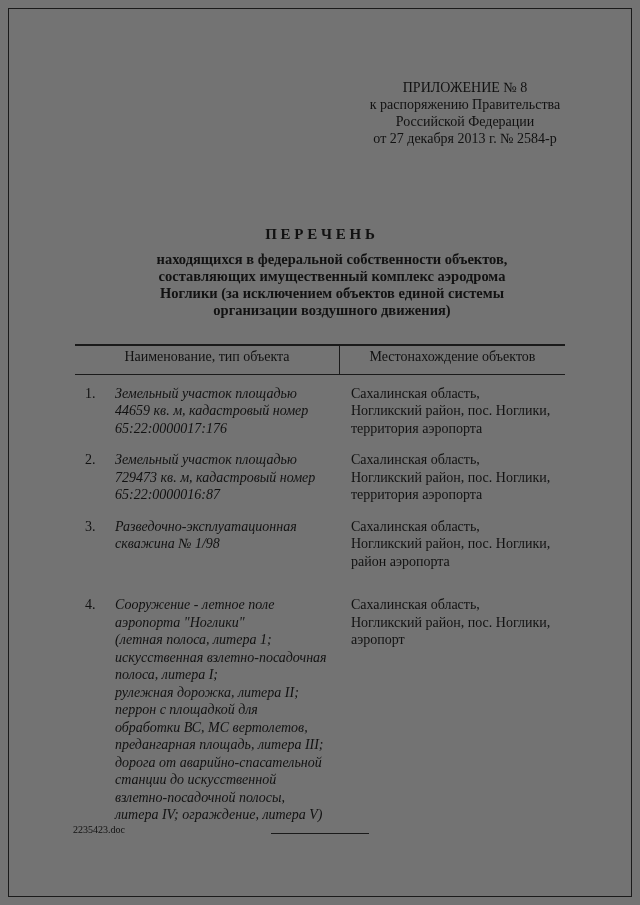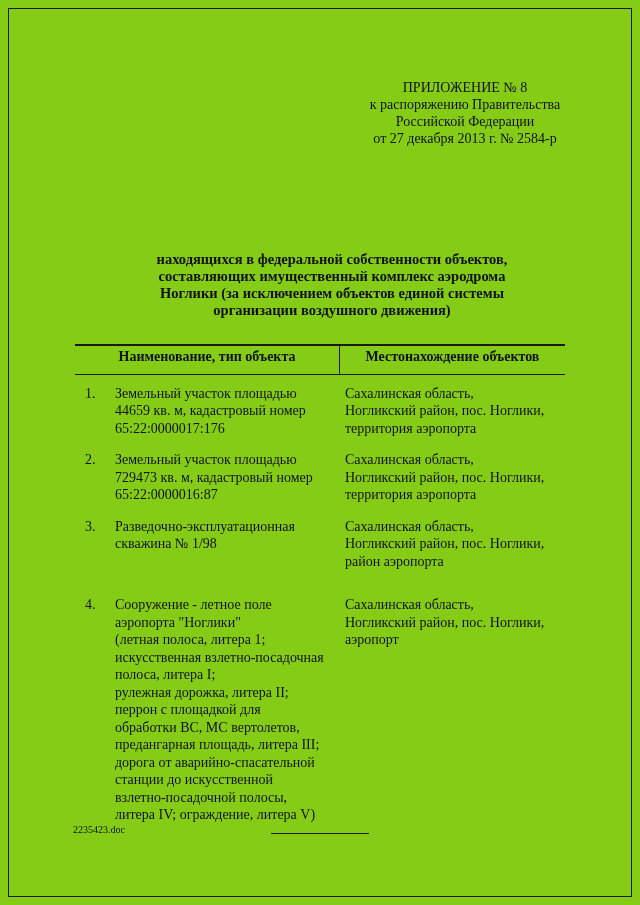--- a/index.html
+++ b/index.html
@@ -13,7 +13,7 @@
   }
   .page {
     position: absolute; inset: 0;
-    background: #84cc16;
+    background: #737373;
   }
   .page-border {
     position: absolute;

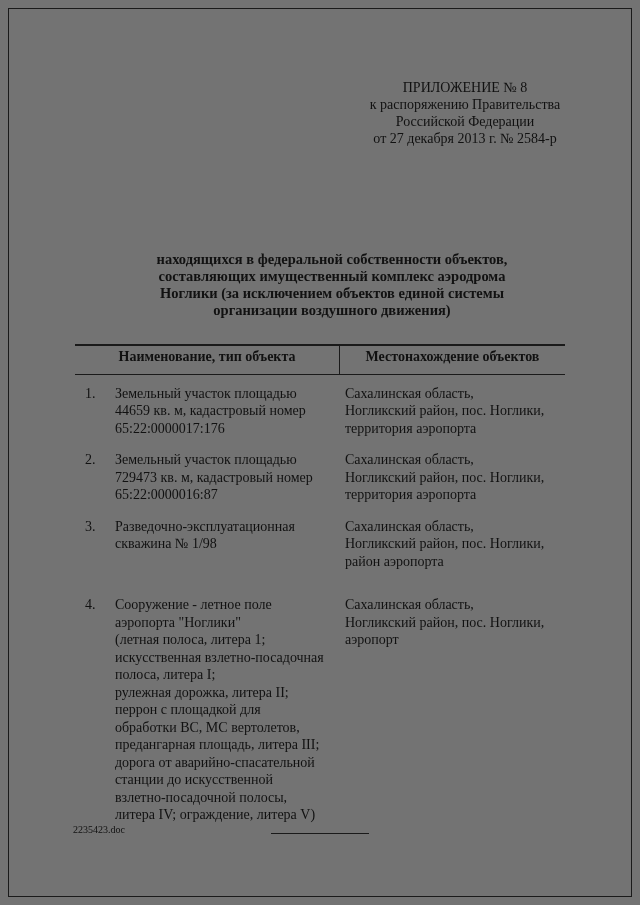--- a/index.html
+++ b/index.html
@@ -88,6 +88,7 @@
 Российской Федерации
 от 27 декабря 2013 г. № 2584-р</div>
 
+  <div class="doc-title">П Е Р Е Ч Е Н Ь</div>
 
   <div class="doc-subtitle">находящихся в федеральной собственности объектов,
 составляющих имущественный комплекс аэродрома

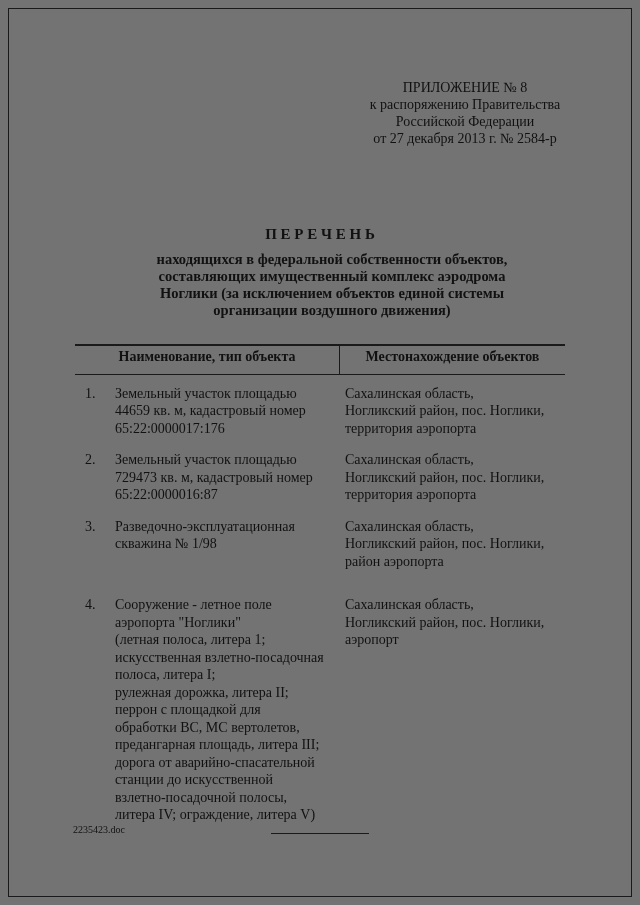--- a/index.html
+++ b/index.html
@@ -55,7 +55,6 @@
   .th-cell {
     text-align: center;
     padding: 2px 0 8px 0;
-    font-weight: bold;
   }
   .th-name { width: 265px; border-right: 1px solid #1a1a1a; }
   .th-loc  { flex: 1; }

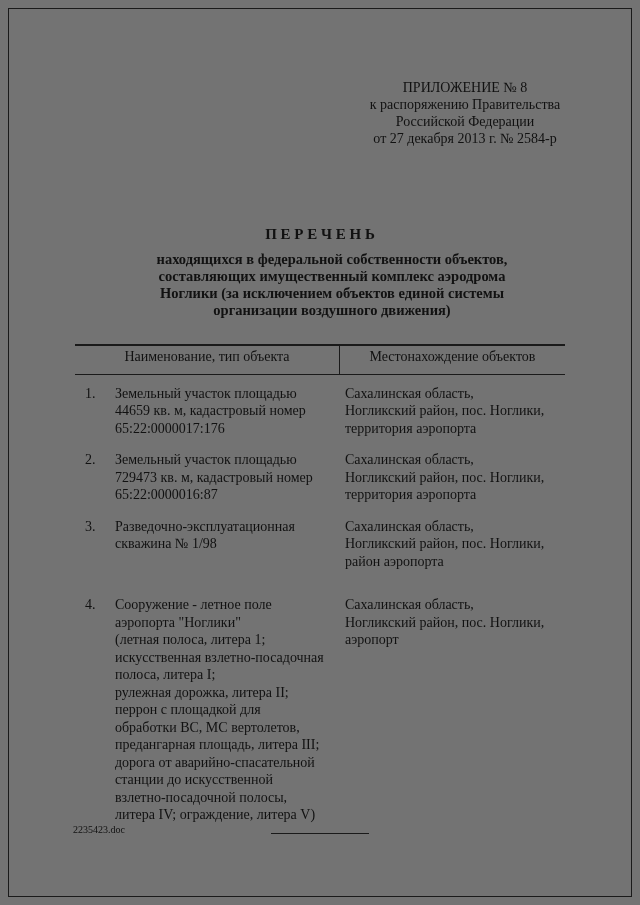--- a/index.html
+++ b/index.html
@@ -62,7 +62,7 @@
   .t-row.first { margin-top: 10px; }
   .t-row.gap-big { margin-top: 26px; }
   .cell-num  { width: 40px; padding-left: 10px; }
-  .cell-name { width: 228px; white-space: pre-line; }
+  .cell-name { width: 228px; white-space: pre-line; font-style: italic; }
   .cell-loc  { flex: 1; margin-left: 2px; white-space: pre-line; }
   .footnote-rule {
     position: absolute;

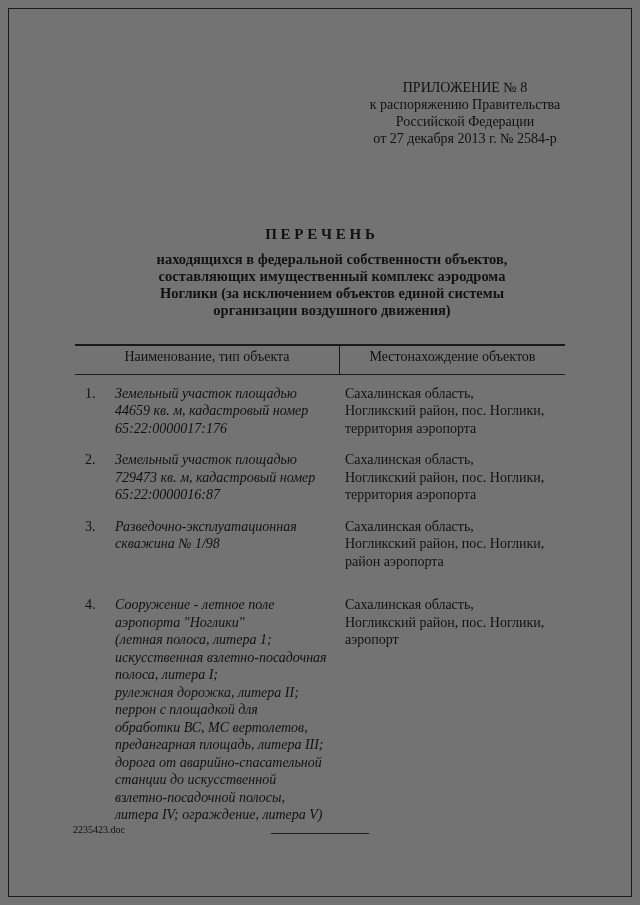--- a/index.html
+++ b/index.html
@@ -63,7 +63,7 @@
   .t-row.gap-big { margin-top: 26px; }
   .cell-num  { width: 40px; padding-left: 10px; }
   .cell-name { width: 228px; white-space: pre-line; font-style: italic; }
-  .cell-loc  { flex: 1; margin-left: 2px; white-space: pre-line; }
+  .cell-loc  { flex: 1; margin-left: 8px; white-space: pre-line; }
   .footnote-rule {
     position: absolute;
     top: 833px; left: 271px; width: 98px;

